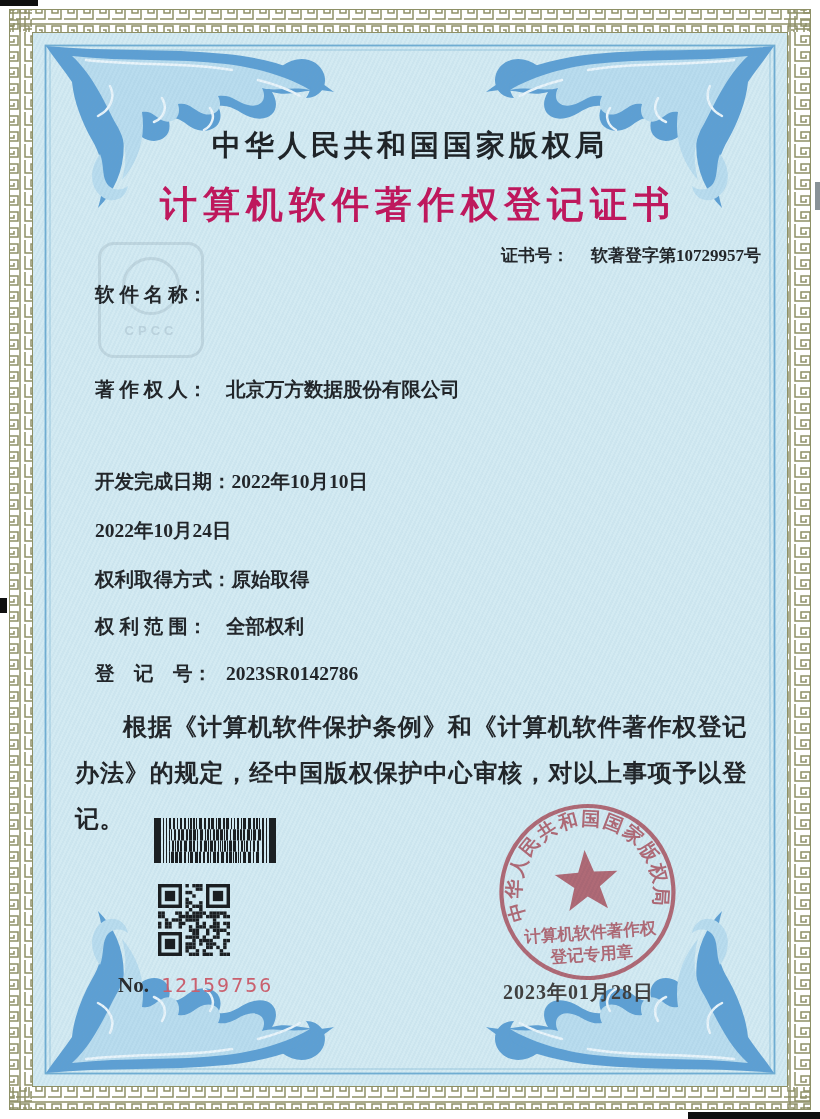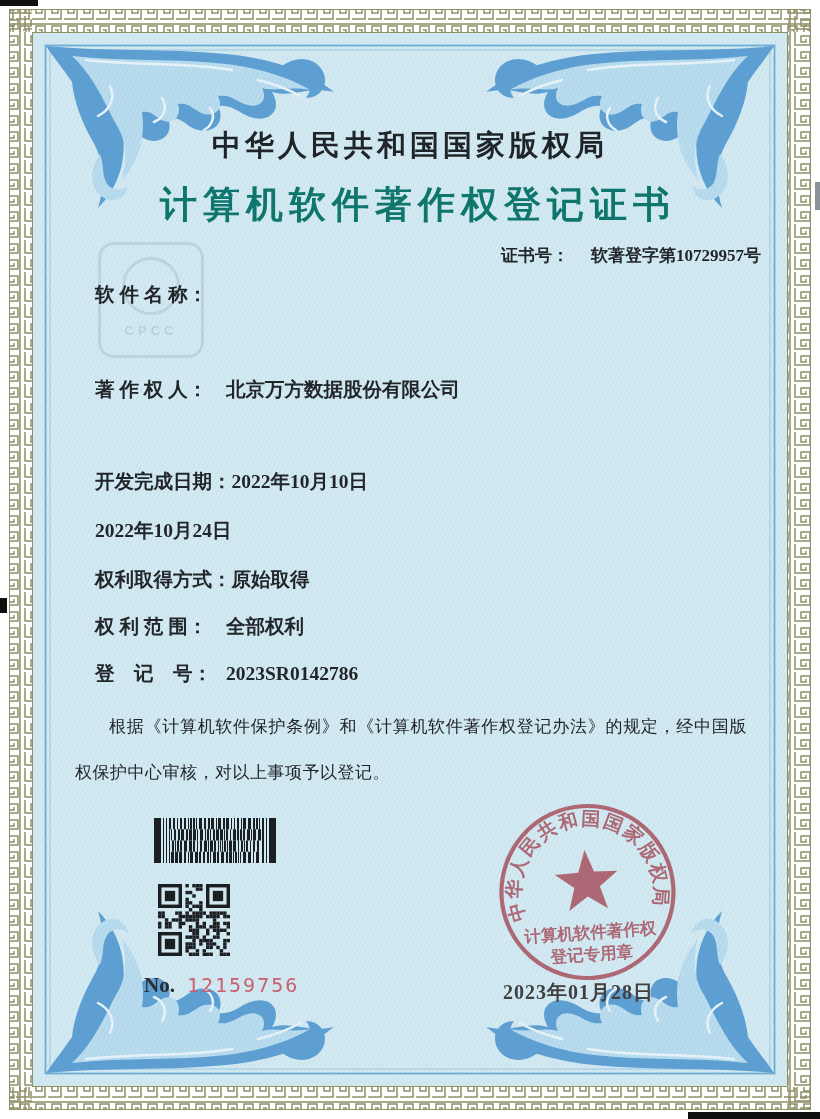--- a/index.html
+++ b/index.html
@@ -11,7 +11,7 @@
   .authority{position:absolute;left:0;right:0;top:126px;text-align:center;
         font-size:29px;font-weight:bold;letter-spacing:4px;color:#1f2428;}
   .cert-title{position:absolute;left:16px;right:0;top:180px;text-align:center;
-        font-size:37px;font-weight:900;letter-spacing:6px;color:#0f766e;}
+        font-size:37px;font-weight:900;letter-spacing:6px;color:#be185d;}
   .certno{position:absolute;top:244px;right:59px;font-size:17px;font-weight:bold;display:flex;gap:22px;}
   .field-row{position:absolute;left:95px;display:flex;font-size:19.5px;font-weight:bold;line-height:27px;}
   .flabel{flex:0 0 131px;white-space:nowrap;}

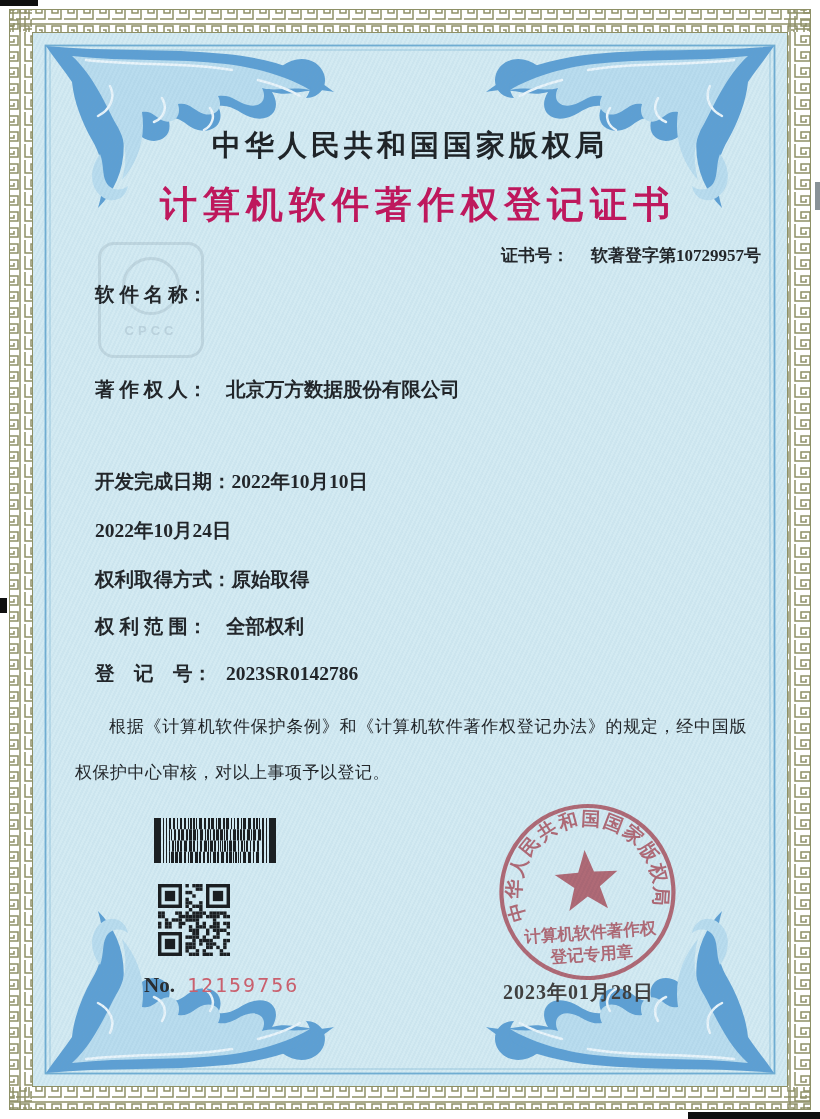--- a/index.html
+++ b/index.html
@@ -16,7 +16,7 @@
   .field-row{position:absolute;left:95px;display:flex;font-size:19.5px;font-weight:bold;line-height:27px;}
   .flabel{flex:0 0 131px;white-space:nowrap;}
   .fvalue{white-space:nowrap;}
-  .statement{position:absolute;left:75px;top:704px;width:672px;font-size:17px;font-weight:normal;
+  .statement{position:absolute;left:75px;top:704px;width:672px;font-size:24px;font-weight:bold;
         line-height:46px;text-indent:2em;text-align:justify;letter-spacing:0.5px;}
   .barcode{position:absolute;left:154px;top:818px;}
   .qr{position:absolute;left:158px;top:884px;}

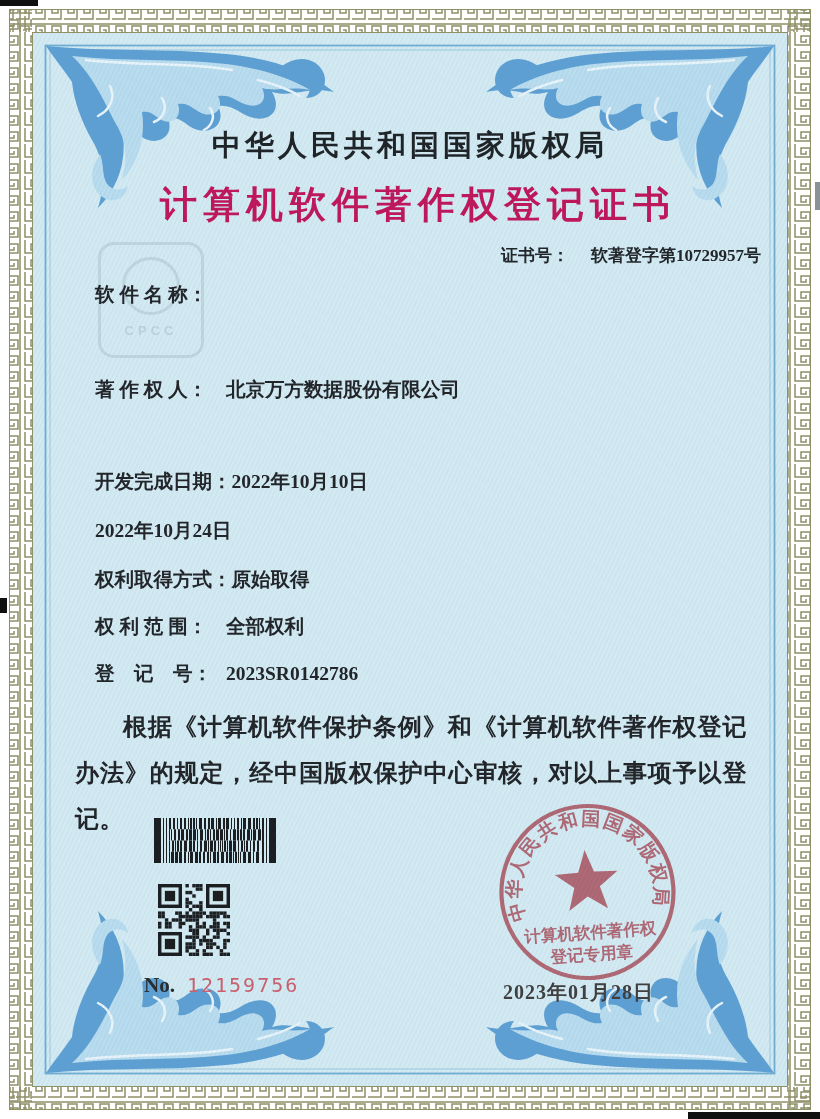--- a/index.html
+++ b/index.html
@@ -22,7 +22,7 @@
   .qr{position:absolute;left:158px;top:884px;}
   .seal{position:absolute;left:478px;top:790px;width:220px;height:220px;mix-blend-mode:multiply;}
   .issue-date{position:absolute;left:503px;top:979px;font-size:20px;font-weight:bold;letter-spacing:1px;color:#404040;}
-  .serial{position:absolute;left:144px;top:973px;font-size:21px;display:flex;align-items:baseline;}
+  .serial{position:absolute;left:118px;top:973px;font-size:21px;display:flex;align-items:baseline;}
   .serial .no-label{font-weight:bold;color:#2a2d30;}
   .serial .no-value{margin-left:12px;color:#c9606e;font-family:"DejaVu Sans Mono",monospace;letter-spacing:2px;font-size:20px;}
   .watermark{position:absolute;left:98px;top:242px;width:100px;height:110px;

